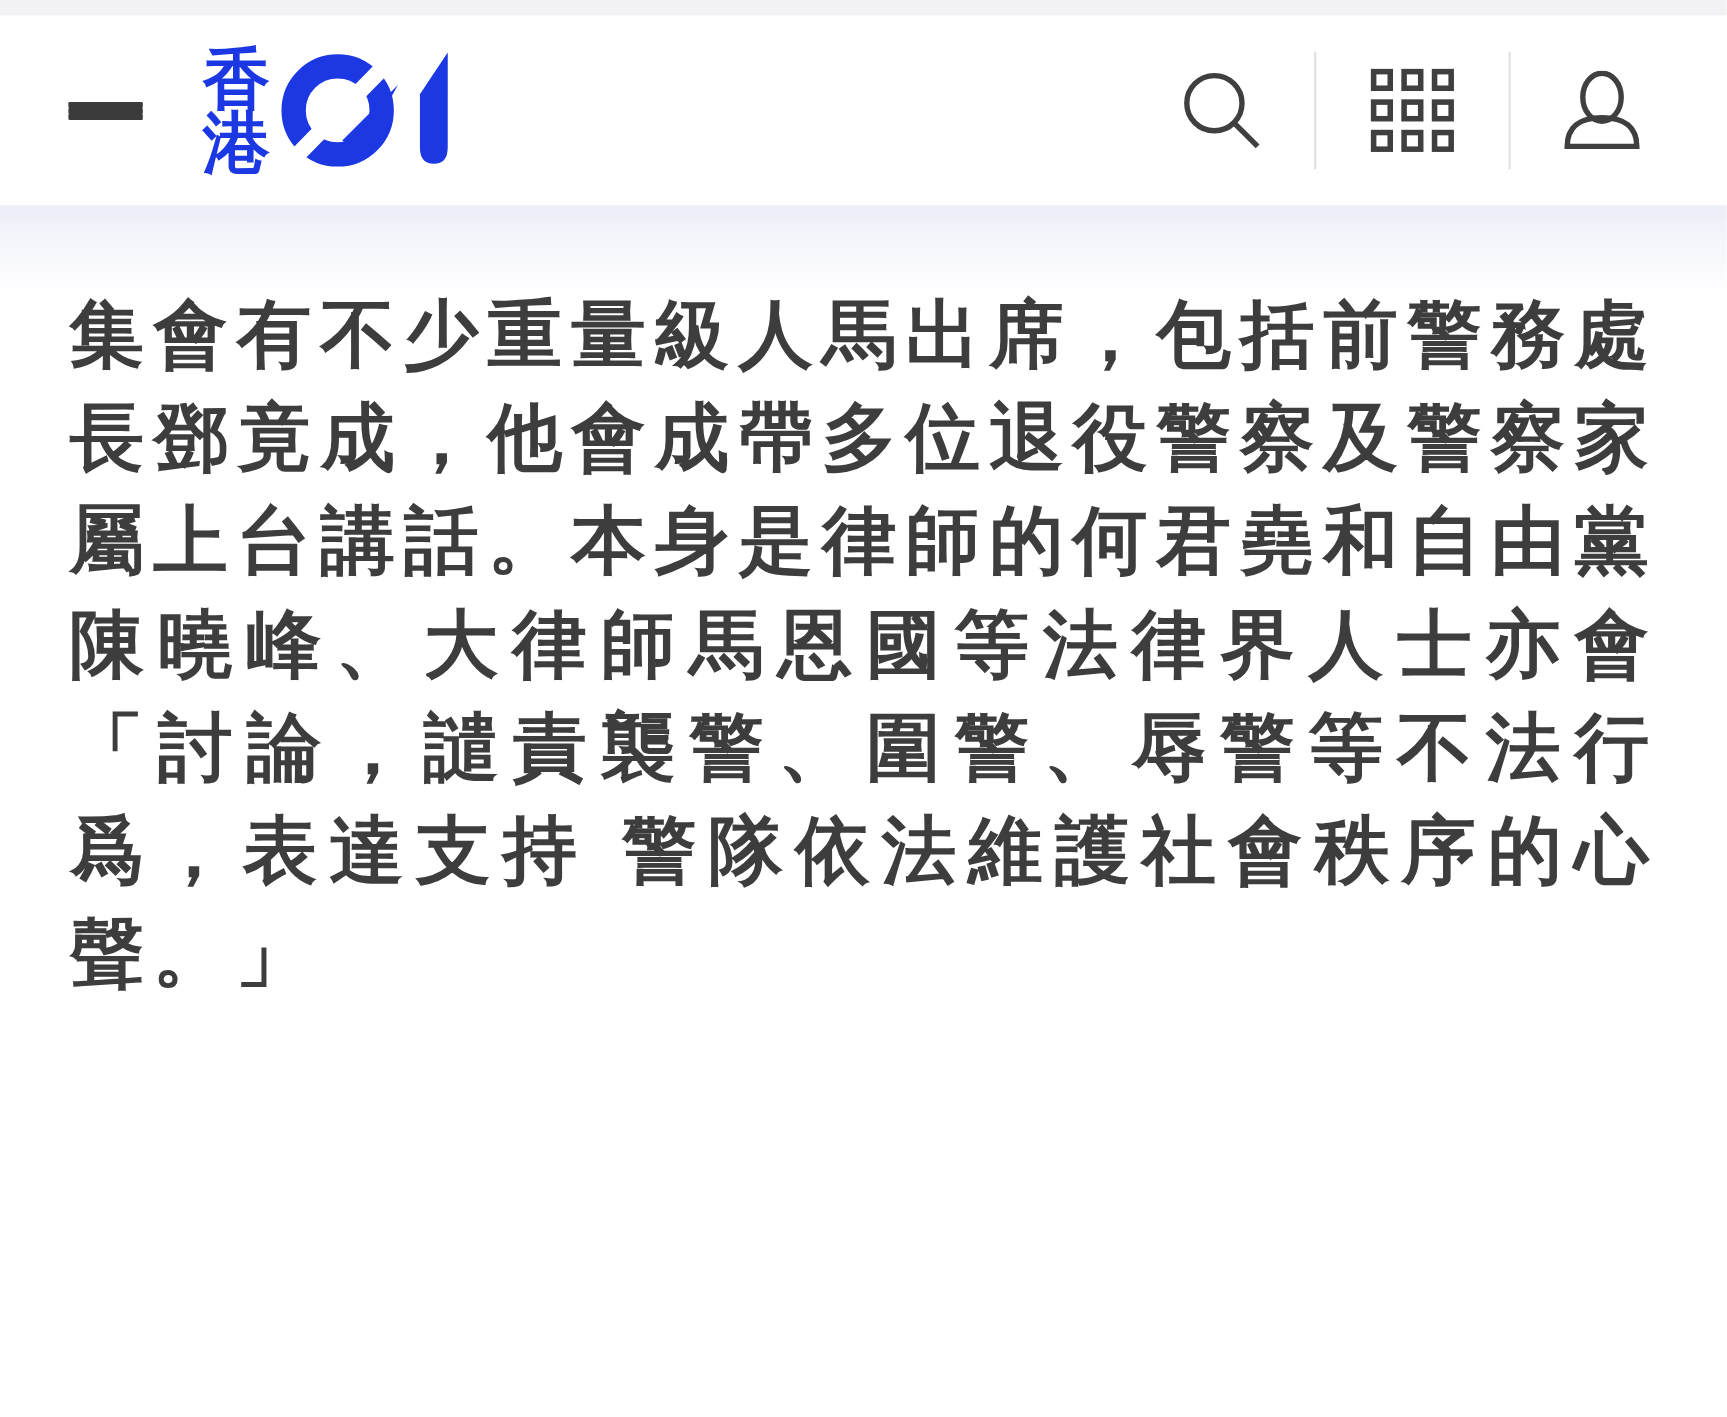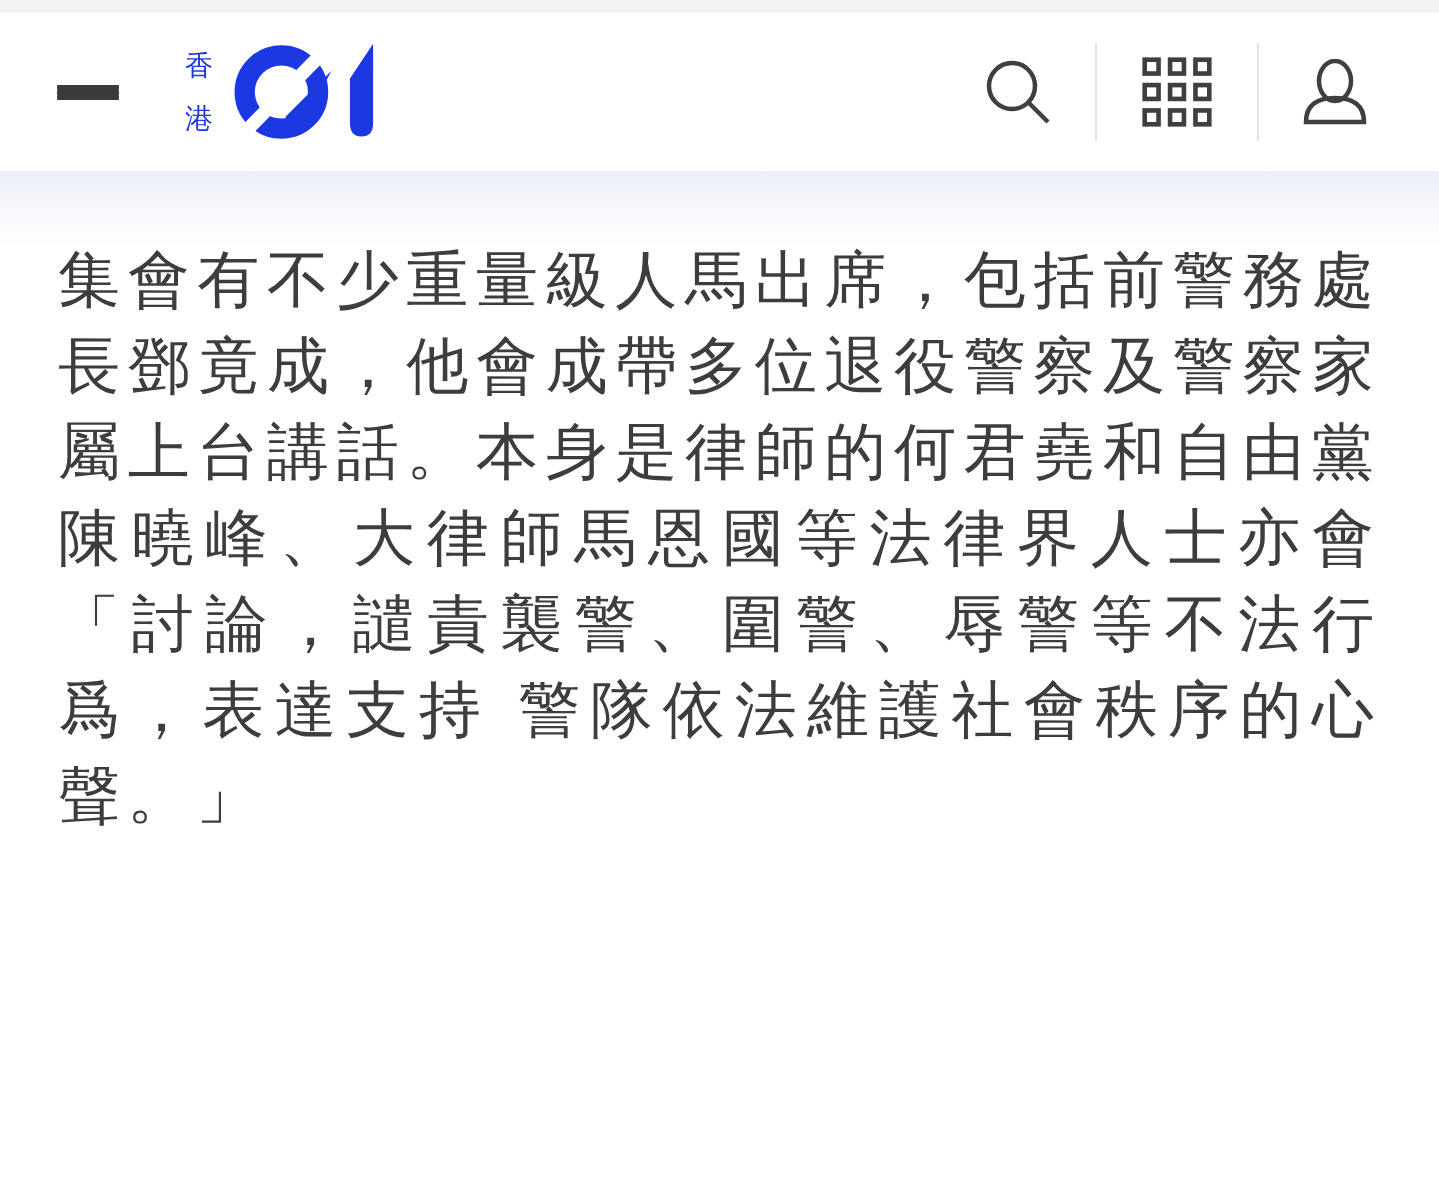--- a/index.html
+++ b/index.html
@@ -52,10 +52,10 @@
   }
   .logo-cjk {
     width: 48px;
-    font-size: 28px;
+    font-size: 56px;
     line-height: 53px;
-    font-weight: 400;
-    text-align: right;
+    font-weight: 700;
+    text-align: center;
     word-break: break-all;
     letter-spacing: 4px;
   }

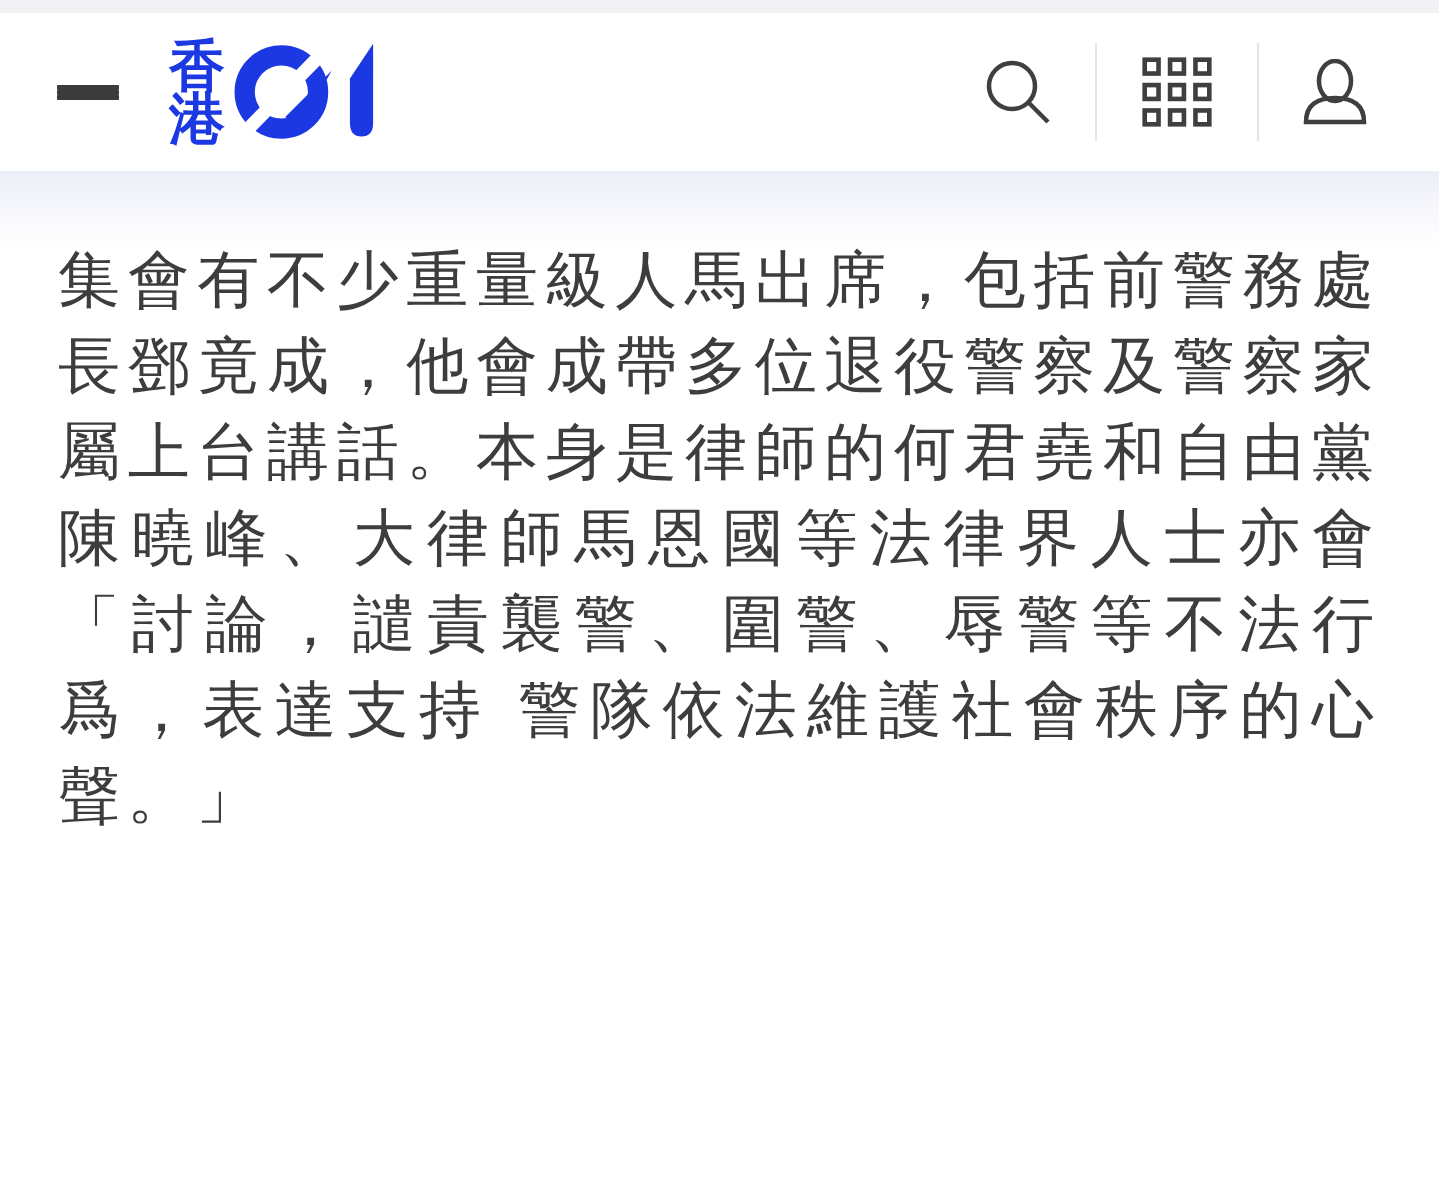--- a/index.html
+++ b/index.html
@@ -96,7 +96,7 @@
     text-align: justify;
     text-justify: inter-character;
     line-break: strict;
-    font-weight: 400;
+    font-weight: 700;
   }
   .article p + p { margin-top: 56px; }
 </style>

